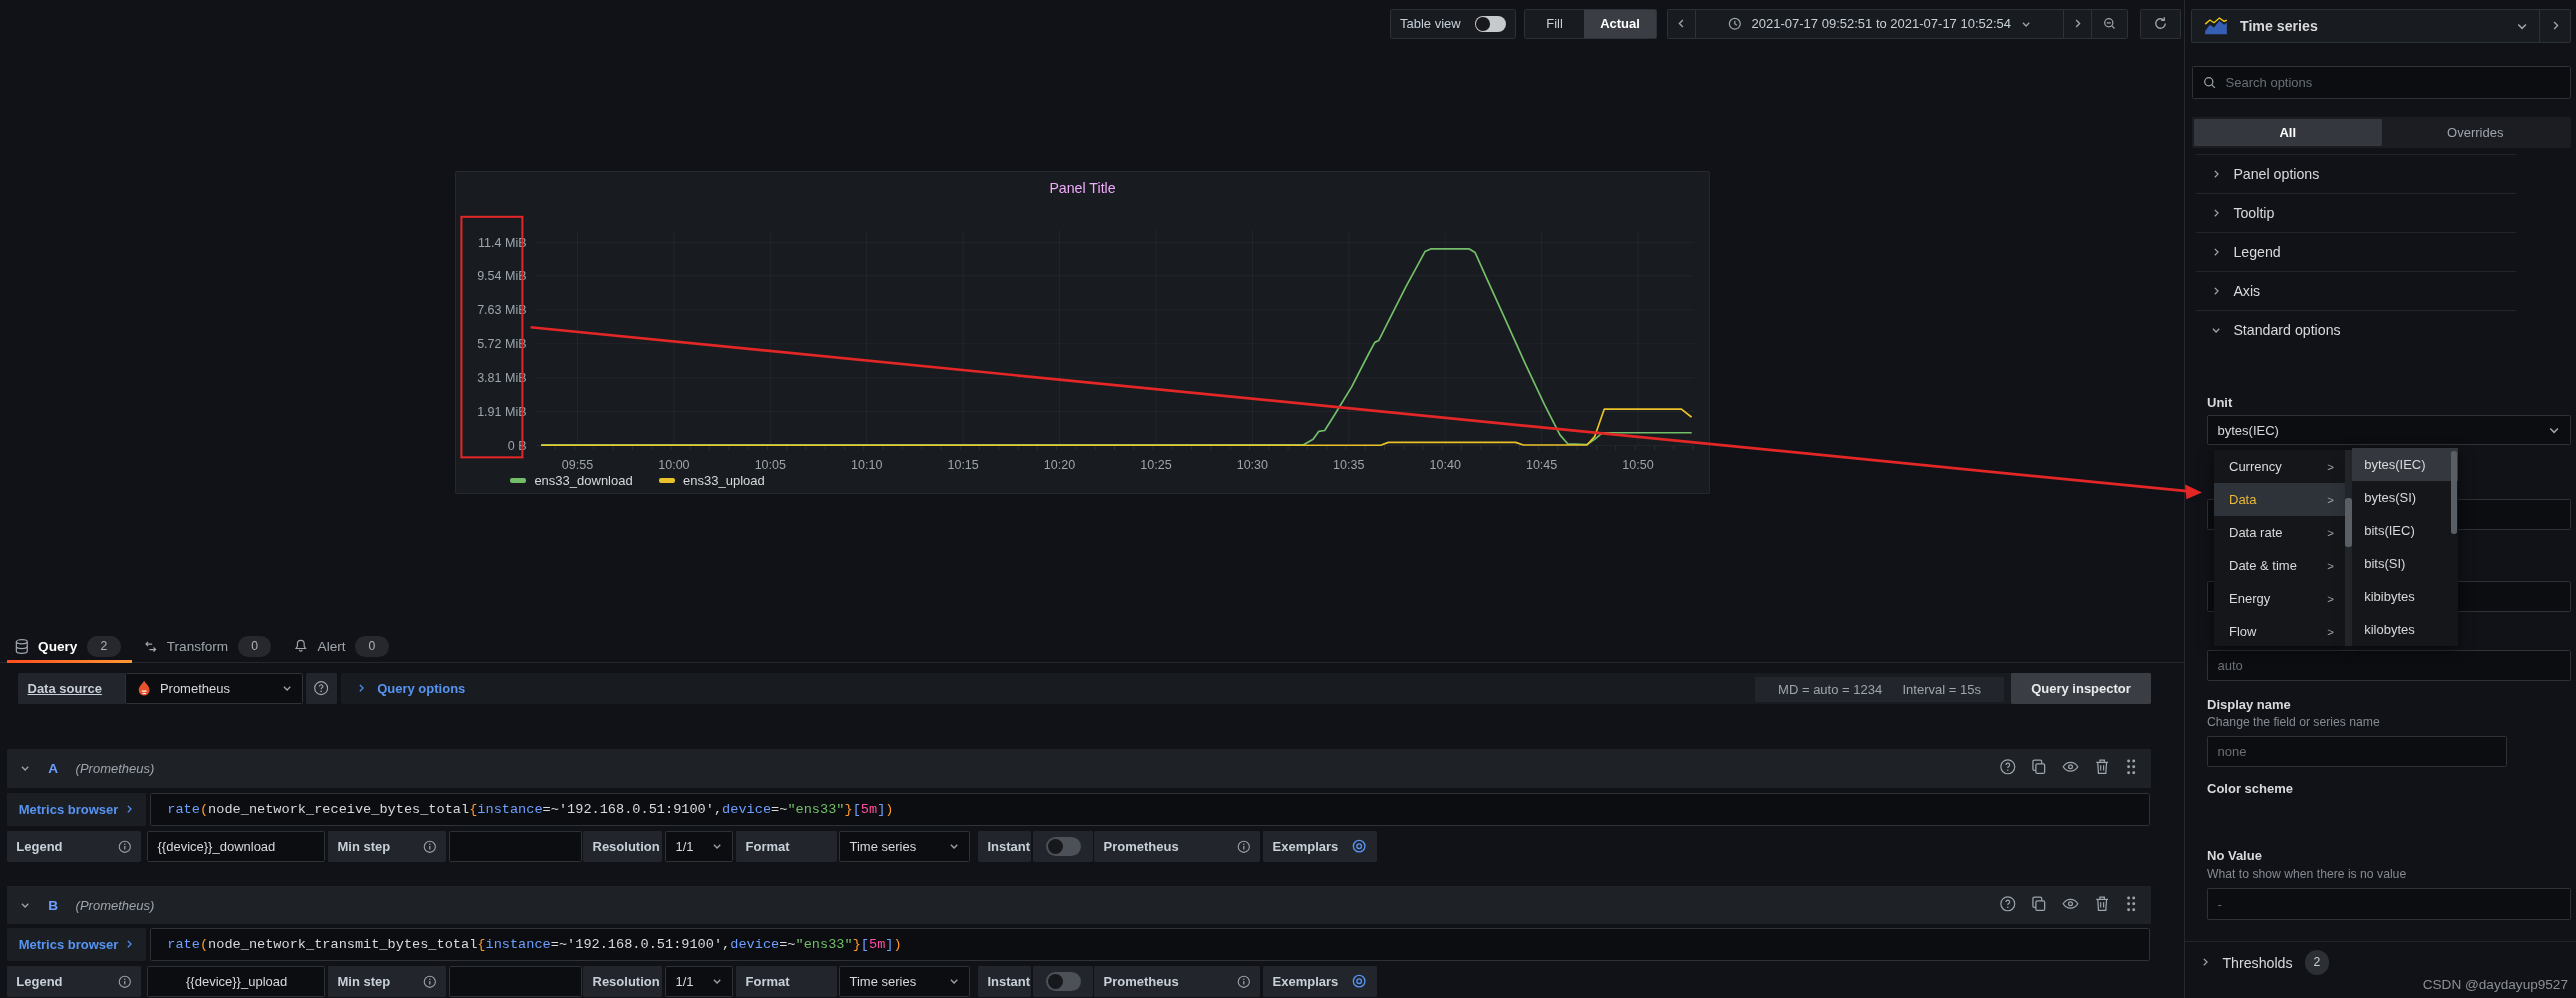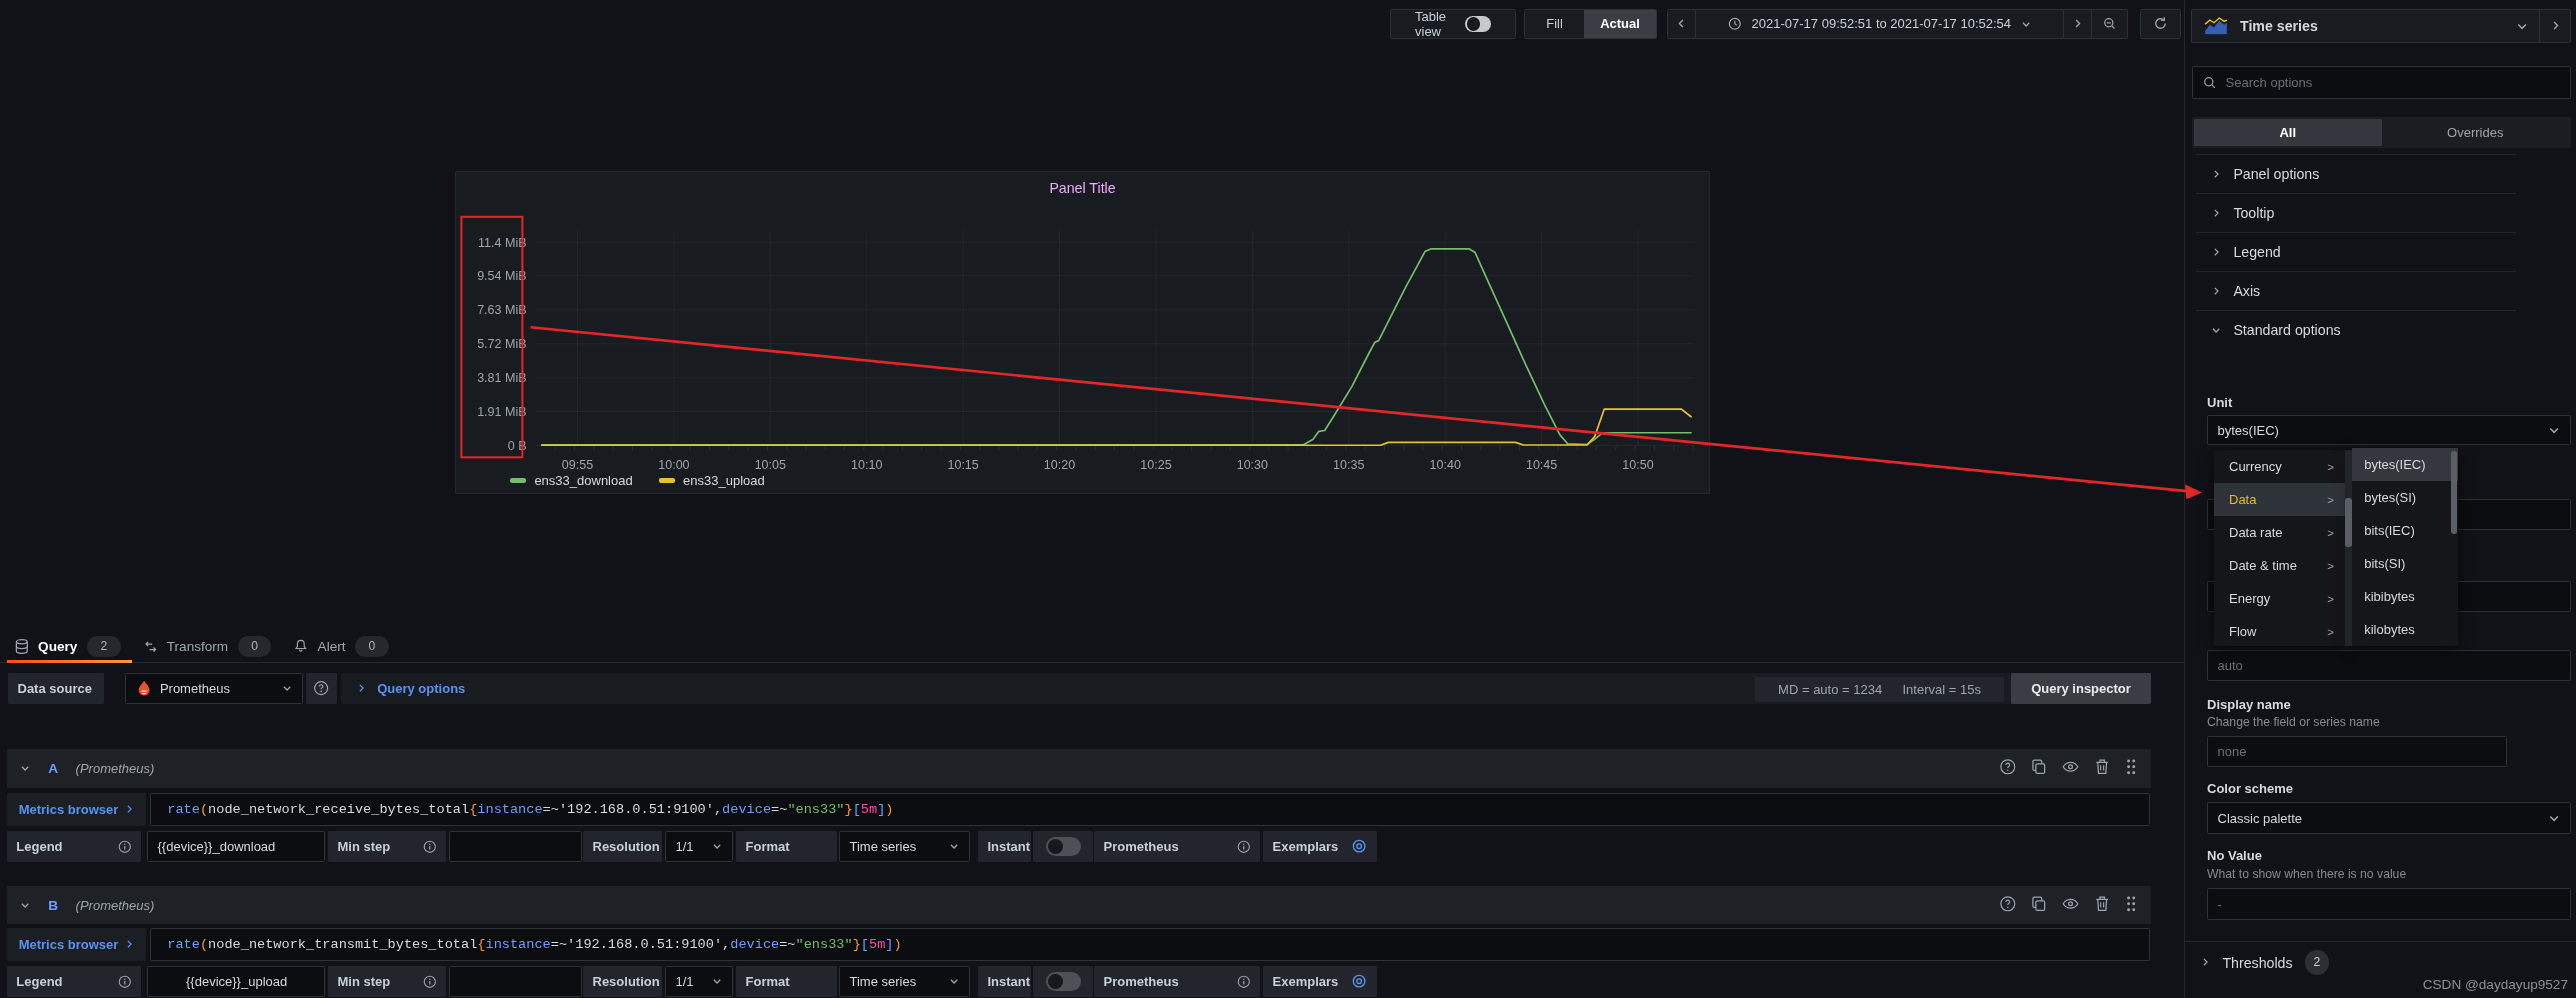--- a/index.html
+++ b/index.html
@@ -75,7 +75,7 @@
 
 <div class="stage">
 
-  <div class="btnbox row" style="left:1390px;top:8.8px;width:126px;height:30px;padding:0 24px;justify-content:space-between;">
+  <div class="btnbox row" style="left:1390px;top:8.8px;width:126px;height:30px;padding:0 9px;justify-content:space-between;">
     <span>Table view</span>
     <span class="switch">
         <span class="knob"></span>

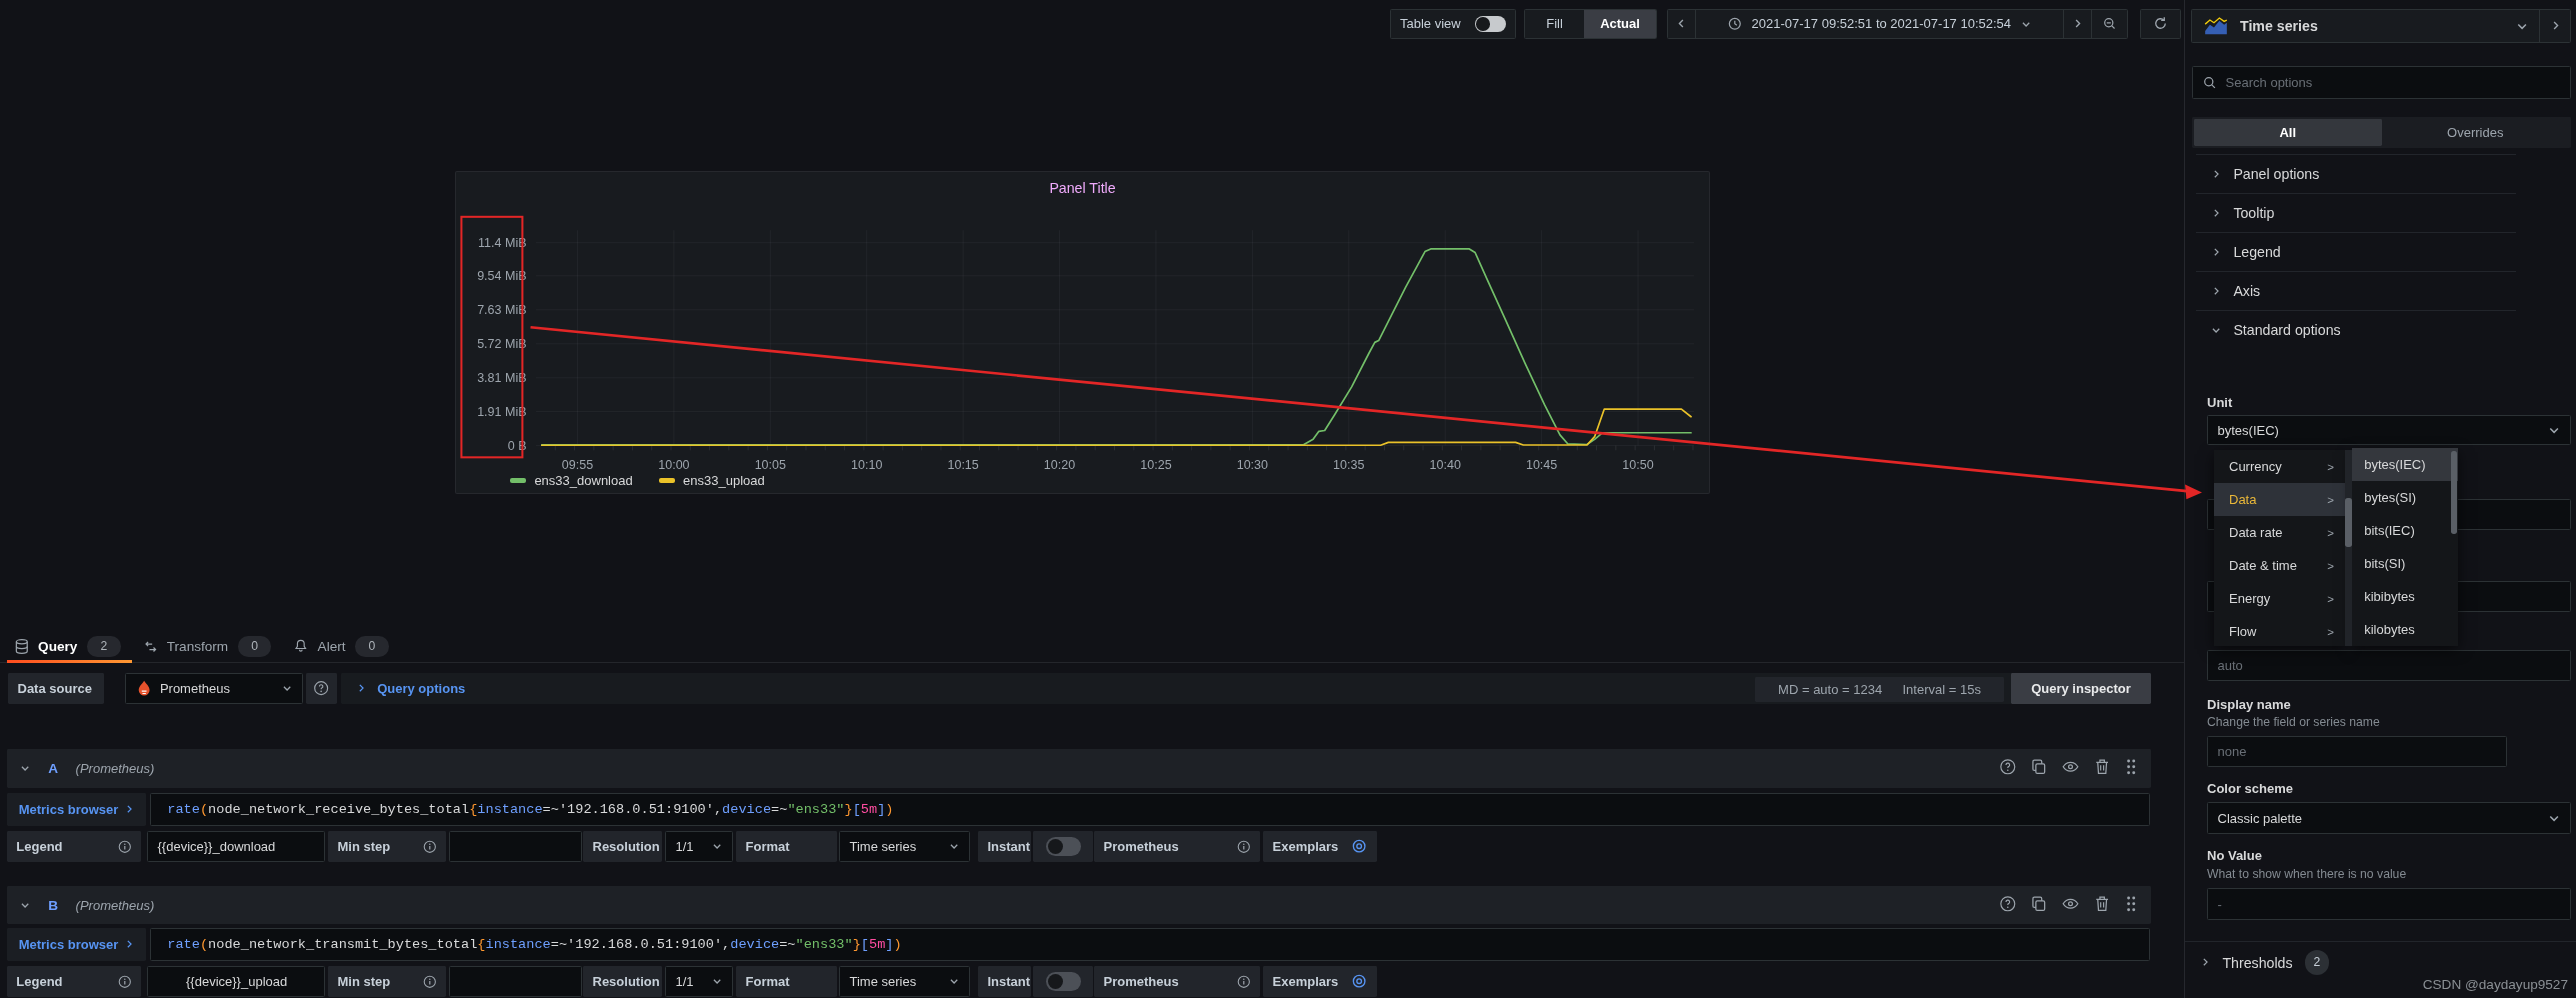--- a/index.html
+++ b/index.html
@@ -421,7 +421,7 @@
     <div class="underline"></div>
   </div>
 
-  <div class="chip" style="left:8px;top:673px;width:96px;">
+  <div class="chip" style="left:18px;top:673px;width:108px;text-decoration:underline;">
     <span>Data source</span>
   </div>
   <div class="inputbox selectbox" style="left:125px;top:673px;width:178px;gap:8.1px;">

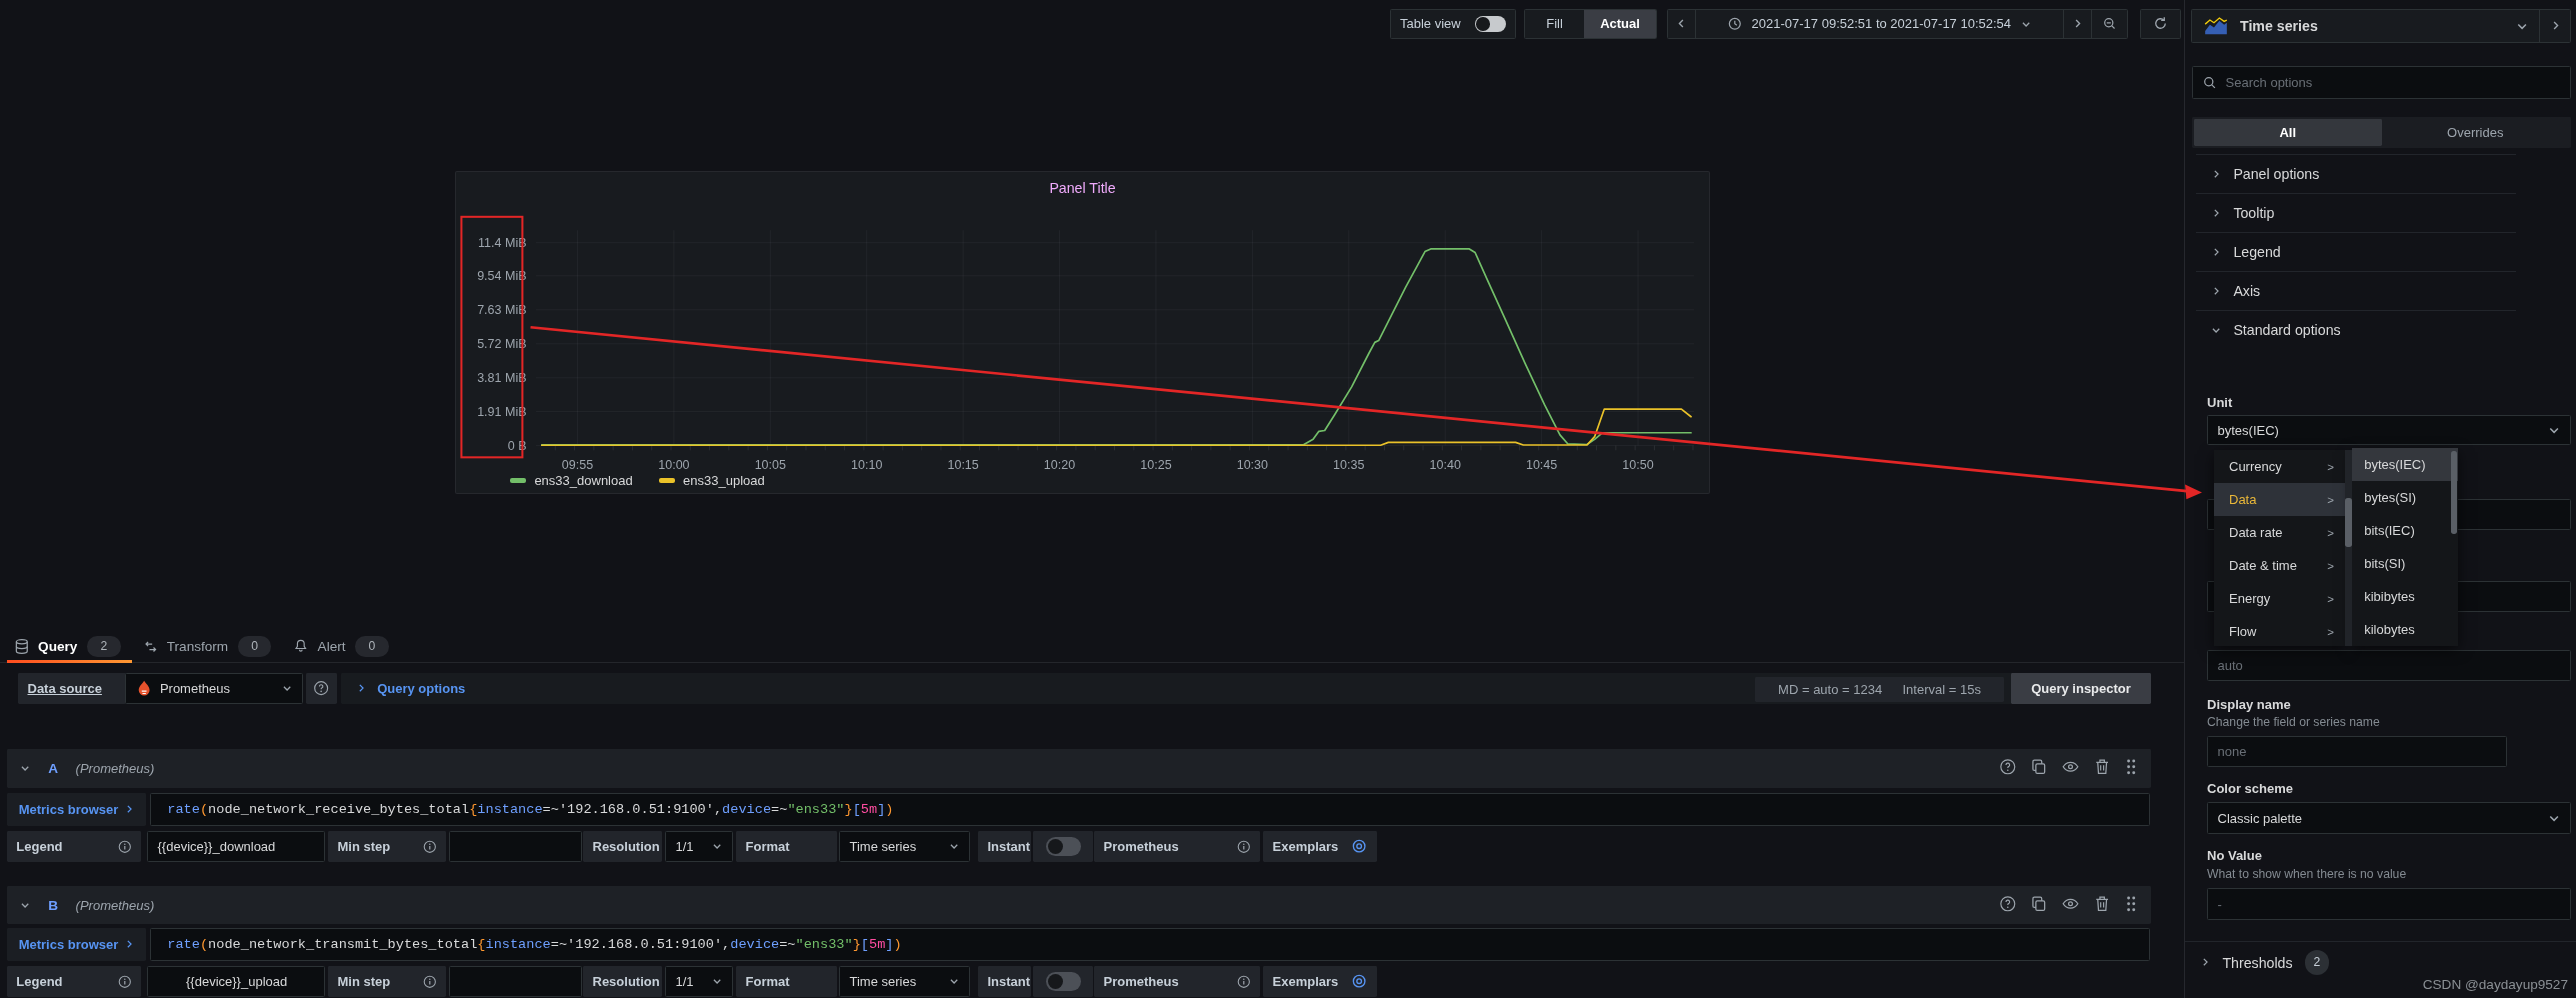--- a/index.html
+++ b/index.html
@@ -251,12 +251,6 @@
   </div>
 
   <div class="sb-label" style="left:2207px;top:781px;">Color scheme</div>
-  <div class="inputbox selectbox" style="left:2207px;top:802px;width:364px;height:32px;">
-    <span>Classic palette</span>
-    <svg class="icon" width="12.2" height="12.2" viewBox="0 0 16 16">
-        <path d="M3 6l5 5 5-5" fill="none" stroke="currentColor" stroke-width="2"></path>
-      </svg>
-  </div>
 
   <div class="sb-label" style="left:2207px;top:848px;">No Value</div>
   <div class="sb-desc" style="left:2207px;top:867px;">What to show when there is no value</div>

